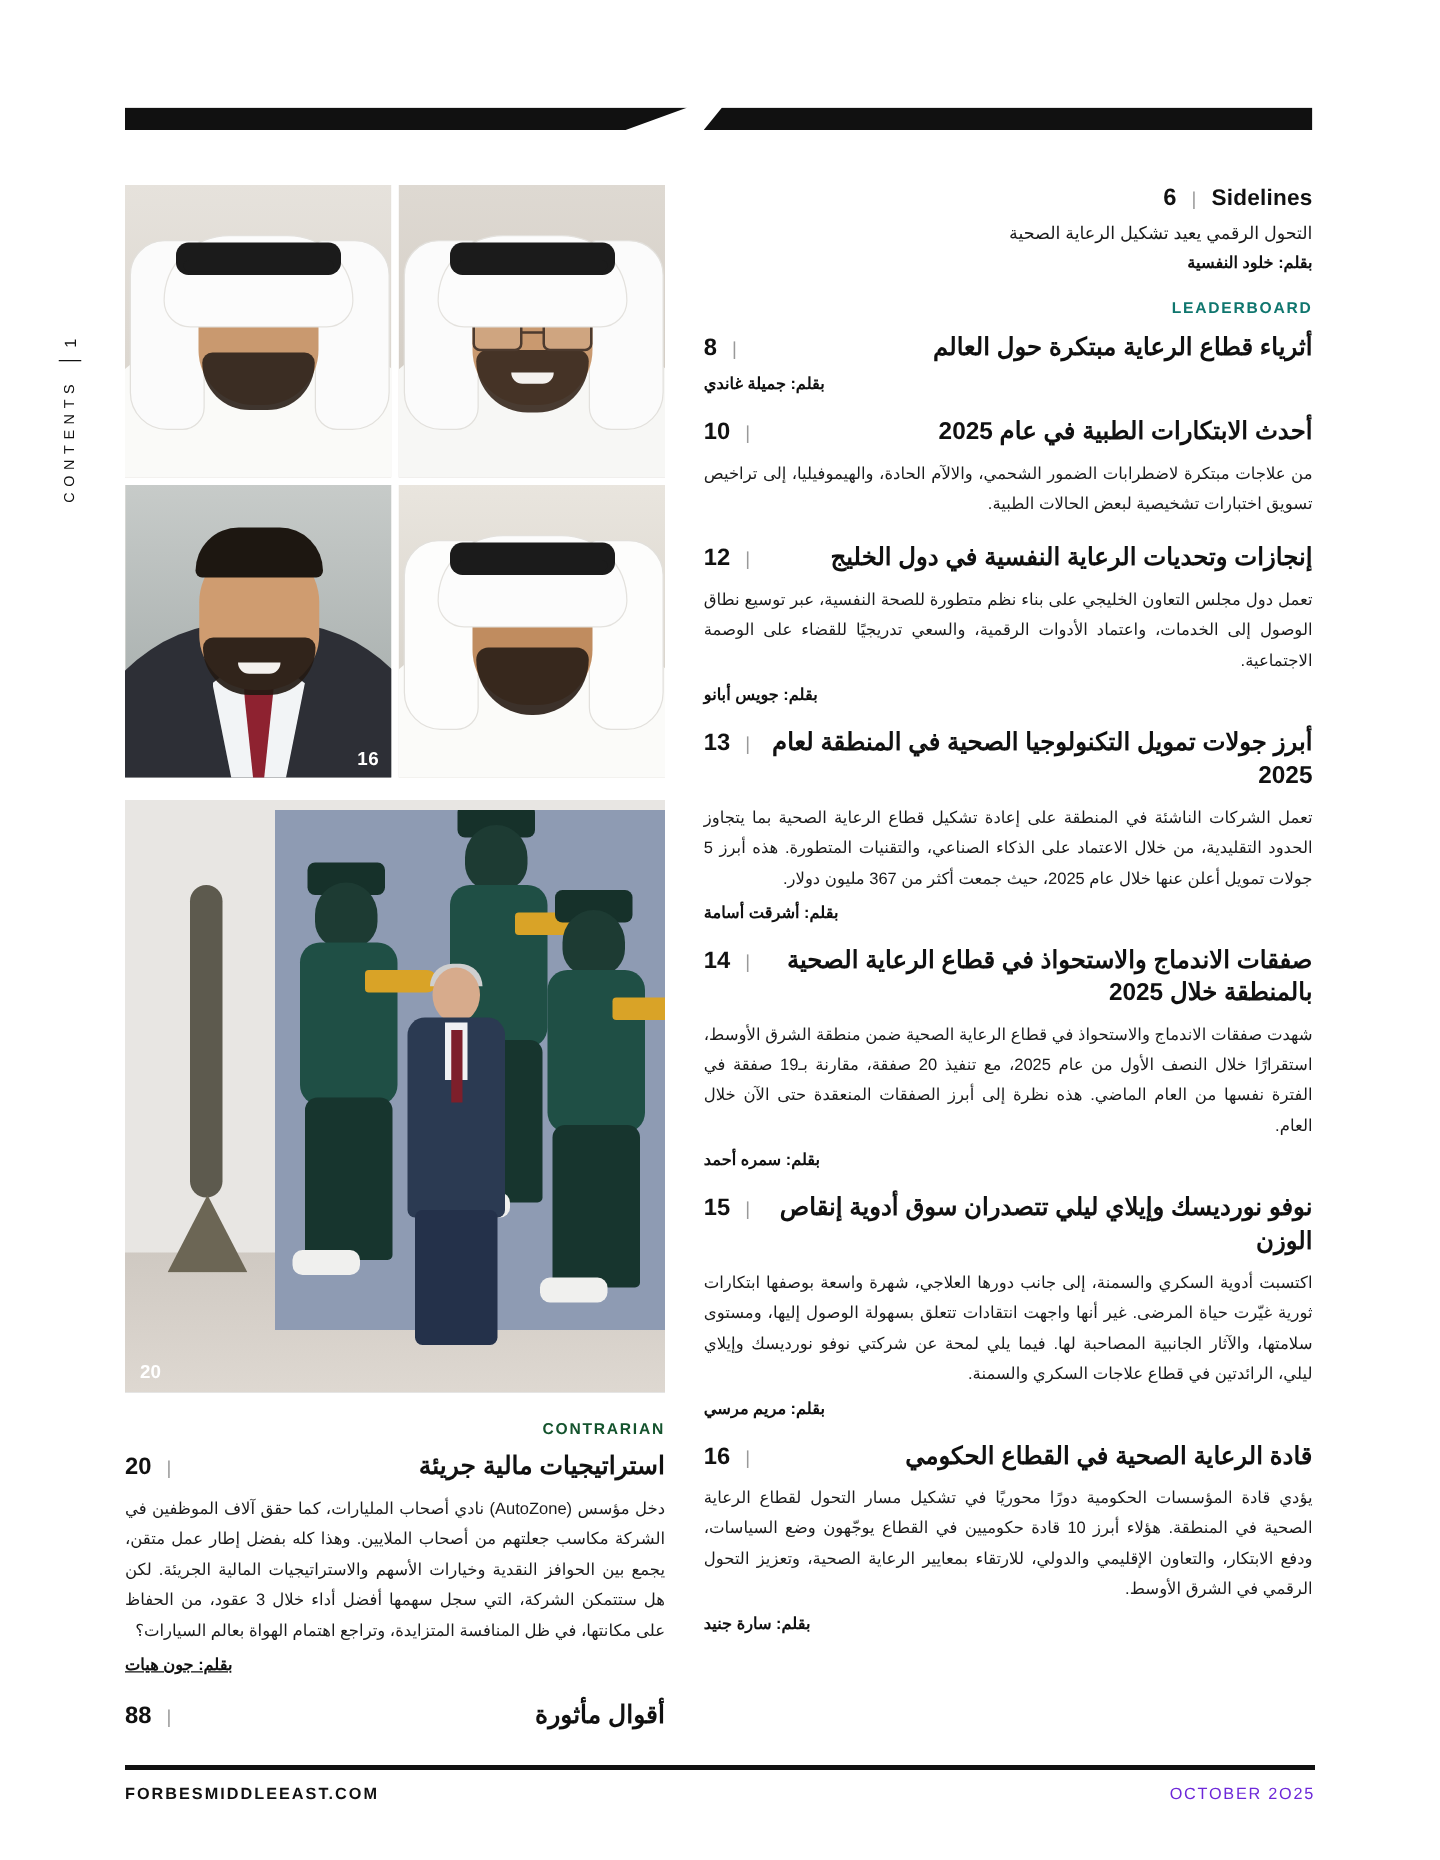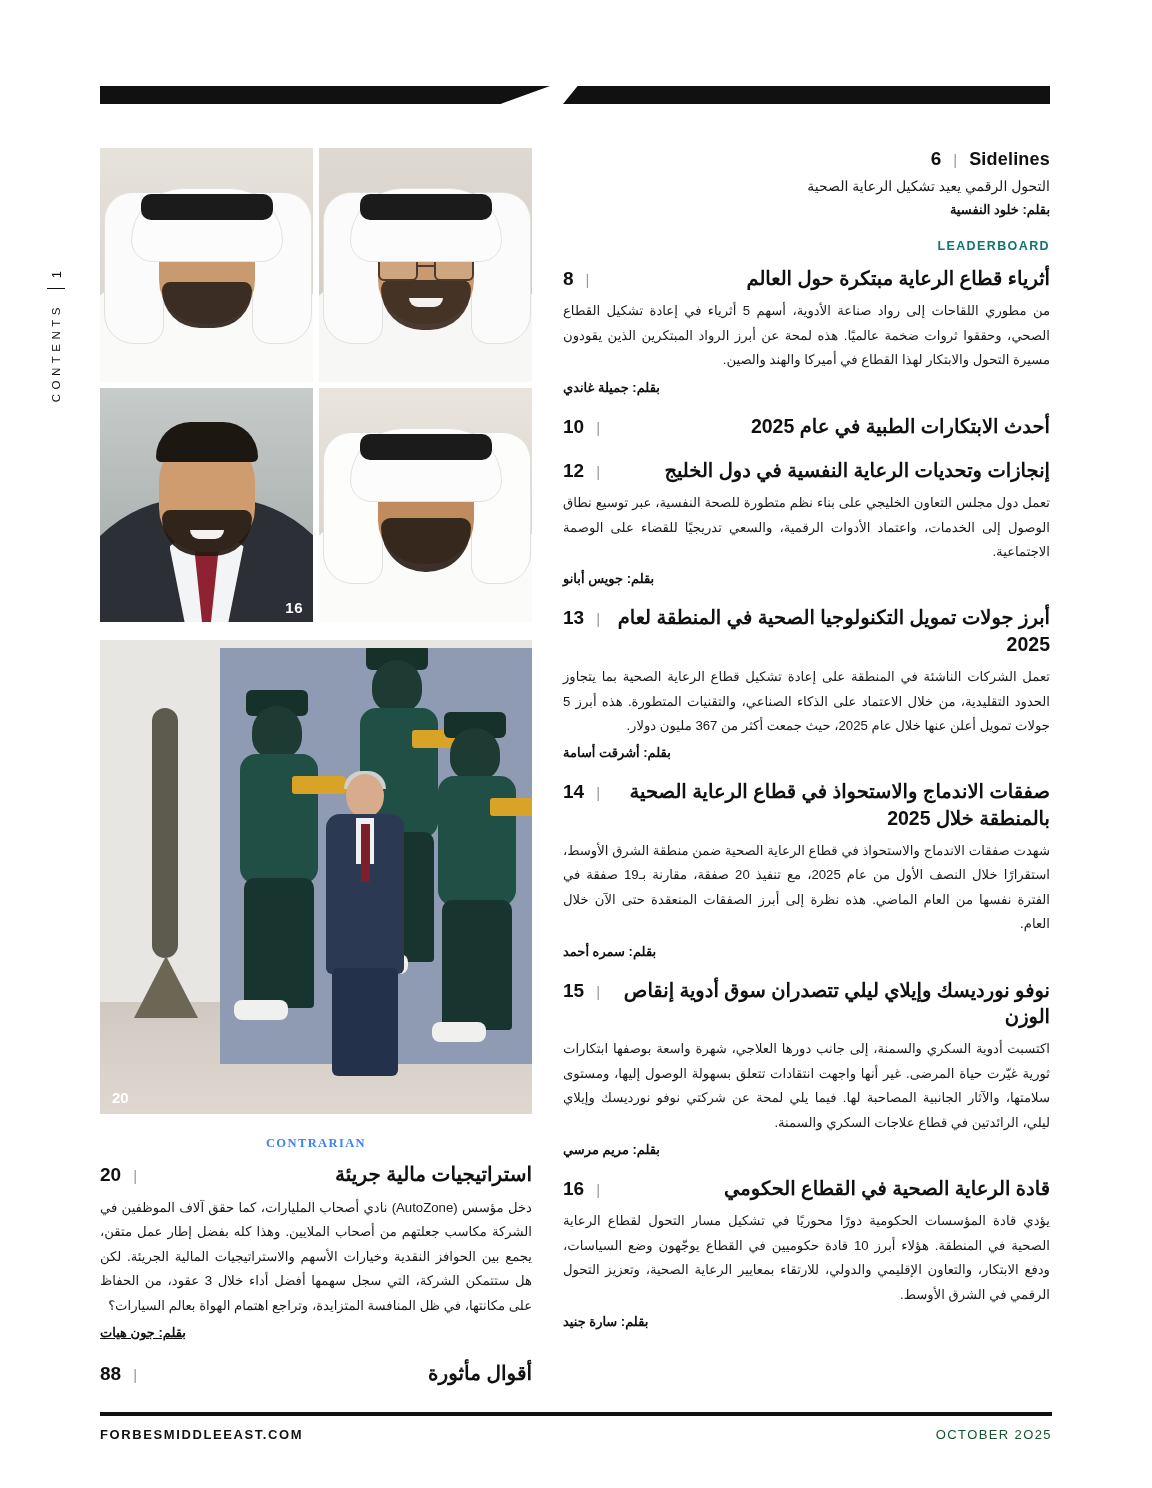--- a/index.html
+++ b/index.html
@@ -715,7 +715,6 @@
         <span class="entry-sep">|</span>
         <span class="entry-title">أثرياء قطاع الرعاية مبتكرة حول العالم</span>
       </div>
-      <div class="entry-body">من مطوري اللقاحات إلى رواد صناعة الأدوية، أسهم 5 أثرياء في إعادة تشكيل القطاع الصحي، وحققوا ثروات ضخمة عالميًا. هذه لمحة عن أبرز الرواد المبتكرين الذين يقودون مسيرة التحول والابتكار لهذا القطاع في أميركا والهند والصين.</div>
       <div class="entry-byline">بقلم: جميلة غاندي</div>
     </div>
 

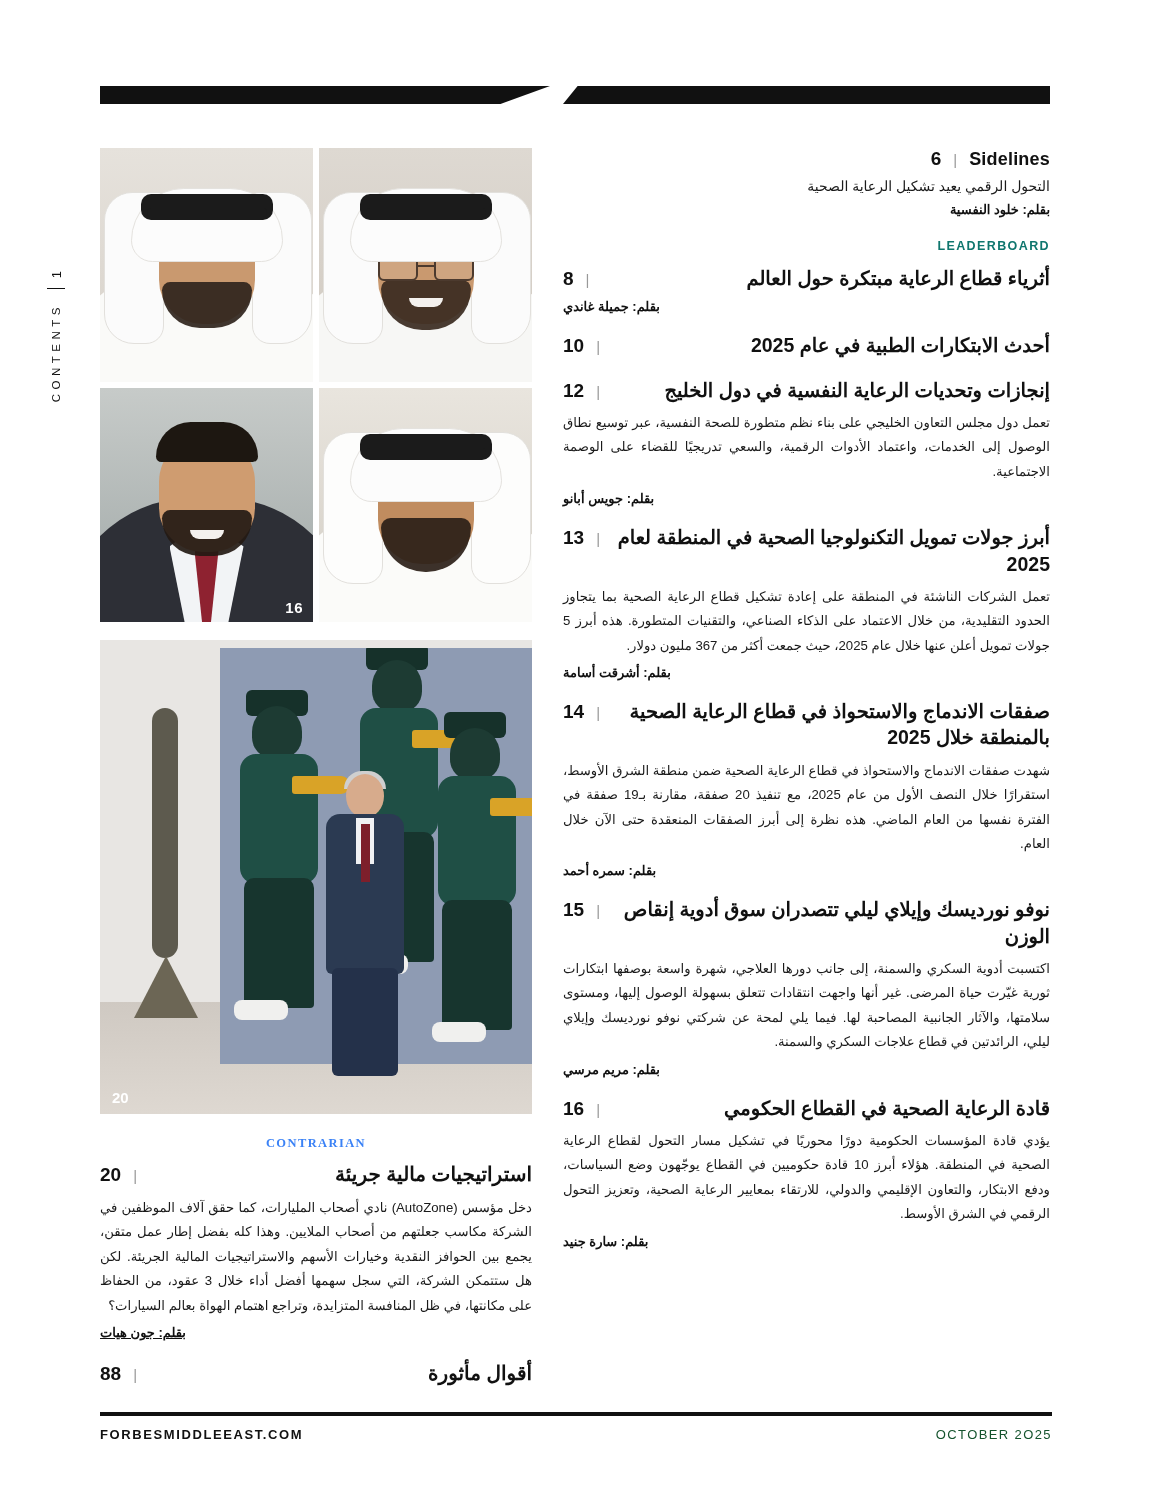--- a/index.html
+++ b/index.html
@@ -724,6 +724,7 @@
         <span class="entry-sep">|</span>
         <span class="entry-title">أحدث الابتكارات الطبية في عام 2025</span>
       </div>
+      <div class="entry-body">من علاجات مبتكرة لاضطرابات الضمور الشحمي، والالآم الحادة، والهيموفيليا، إلى تراخيص تسويق اختبارات تشخيصية لبعض الحالات الطبية.</div>
     </div>
 
     <div class="r-entry">

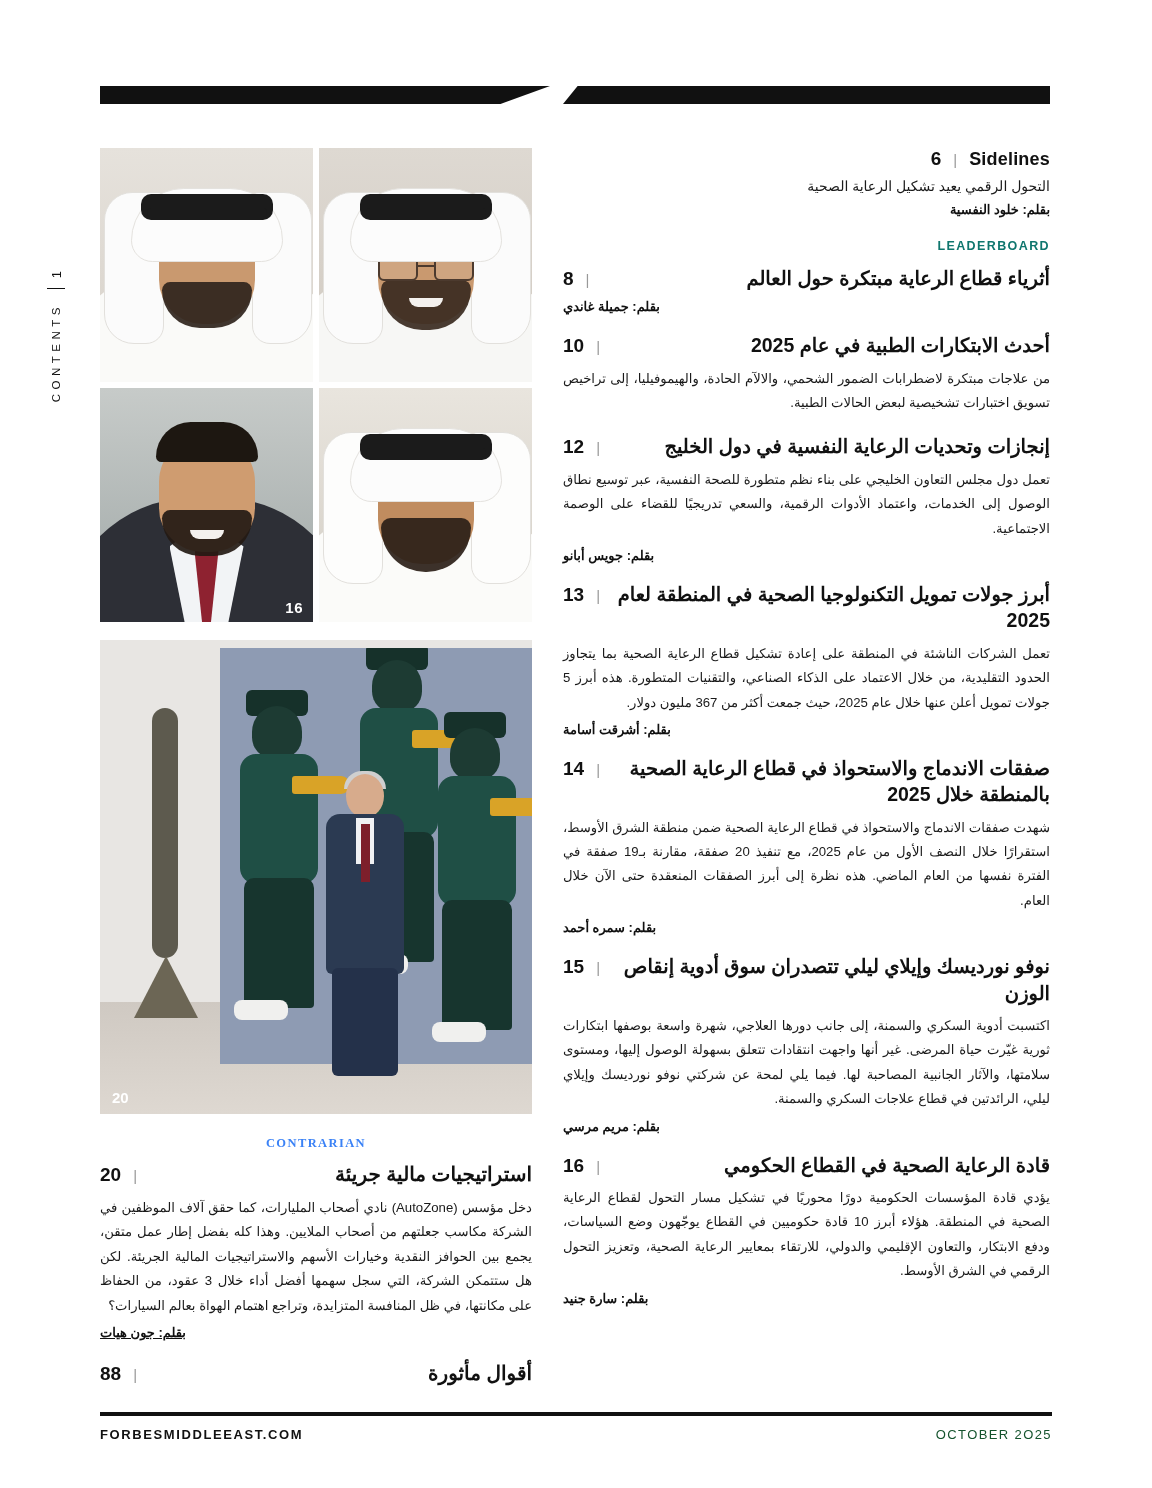--- a/index.html
+++ b/index.html
@@ -414,13 +414,12 @@
 
   
   .kicker {
-    color: #3b82f6;
+    color: #14532d;
     font-weight: bold;
     font-size: 12.5px;
     letter-spacing: 1.4px;
-    text-align: center;
+    text-align: right;
     margin: 22px 0 10px 0;
-    font-family: Liberation Serif, serif;
   }
   .entry-head {
     display: flex;

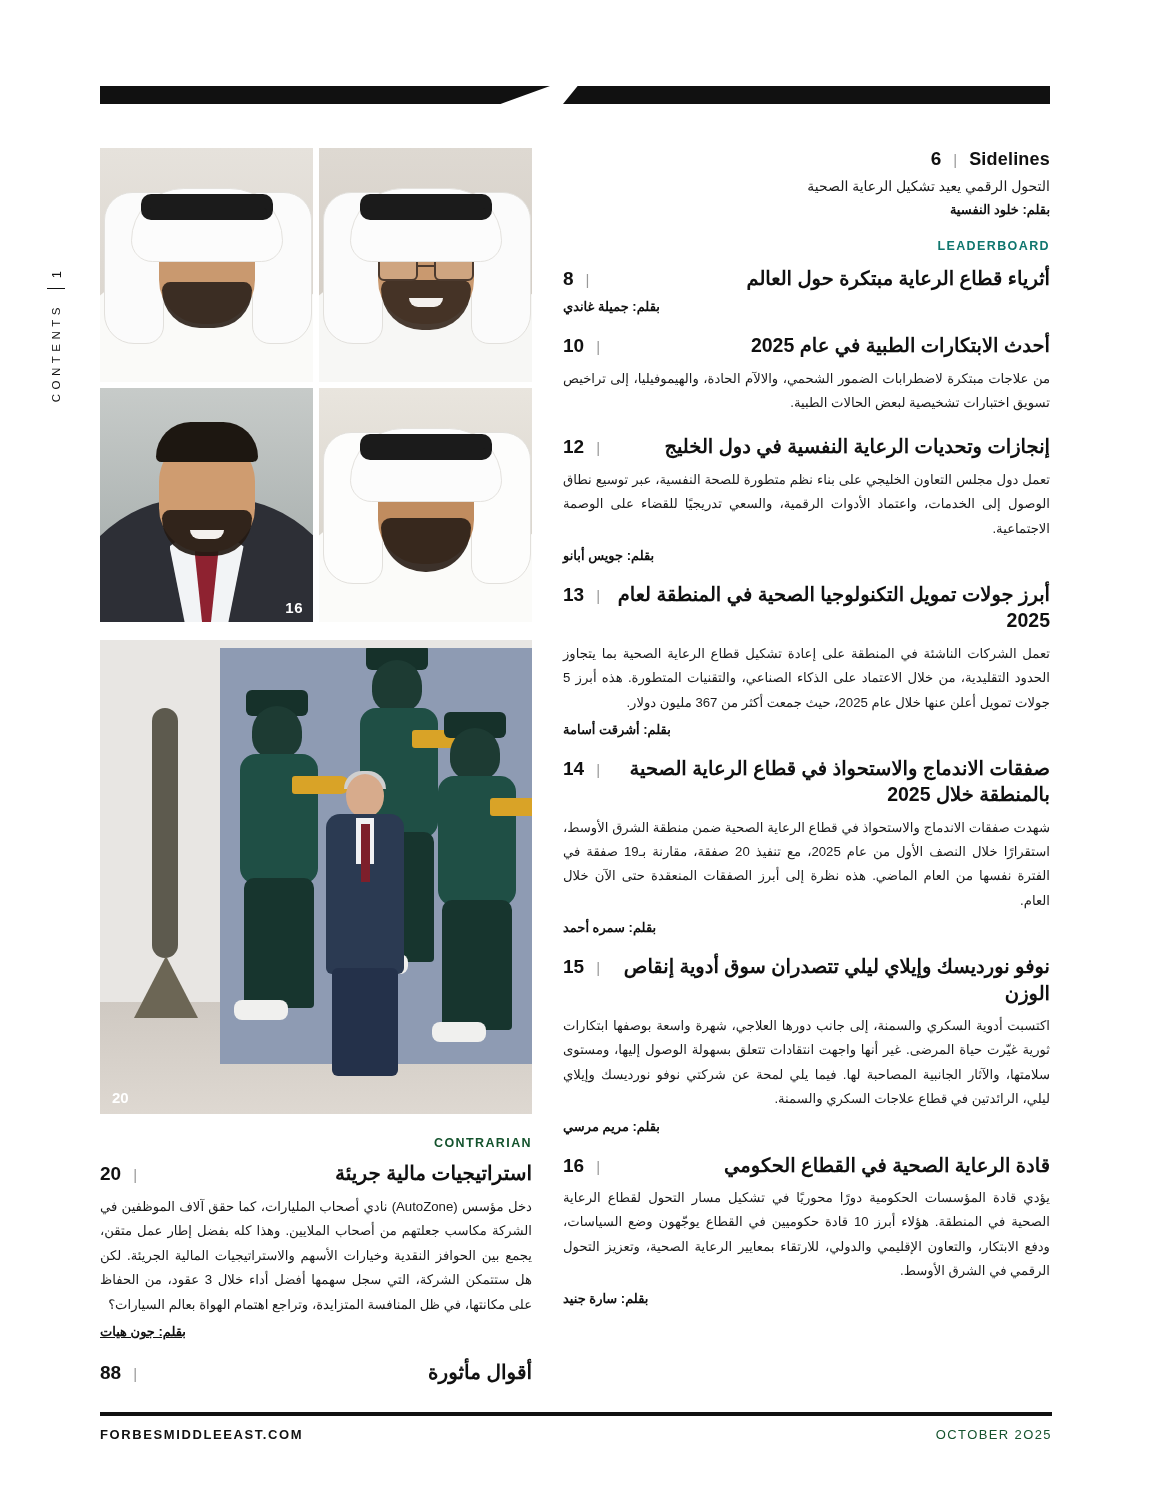--- a/index.html
+++ b/index.html
@@ -542,7 +542,7 @@
     bottom: 46px;
     font-size: 13px;
     letter-spacing: 1.4px;
-    color: #14532d;
+    color: #6d28d9;
     direction: ltr;
   }
 </style>

